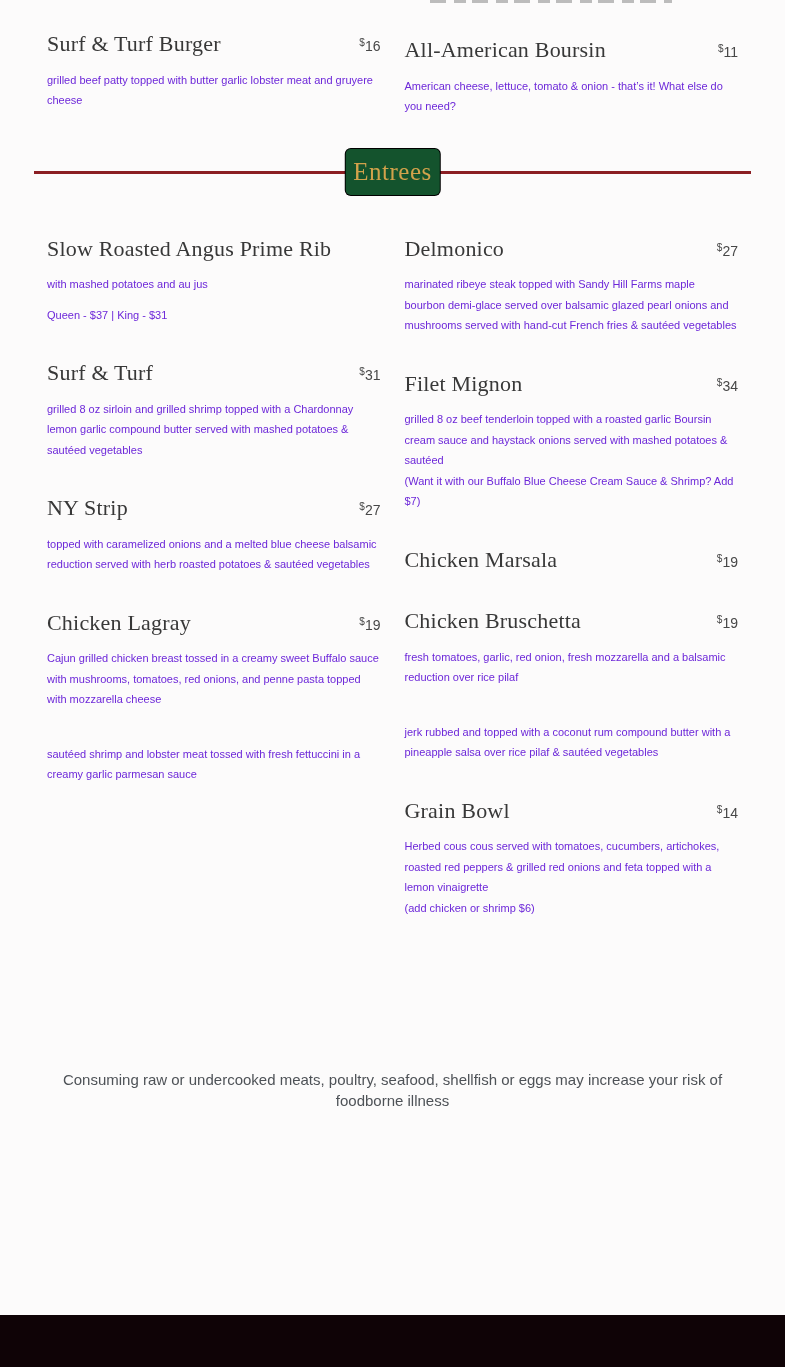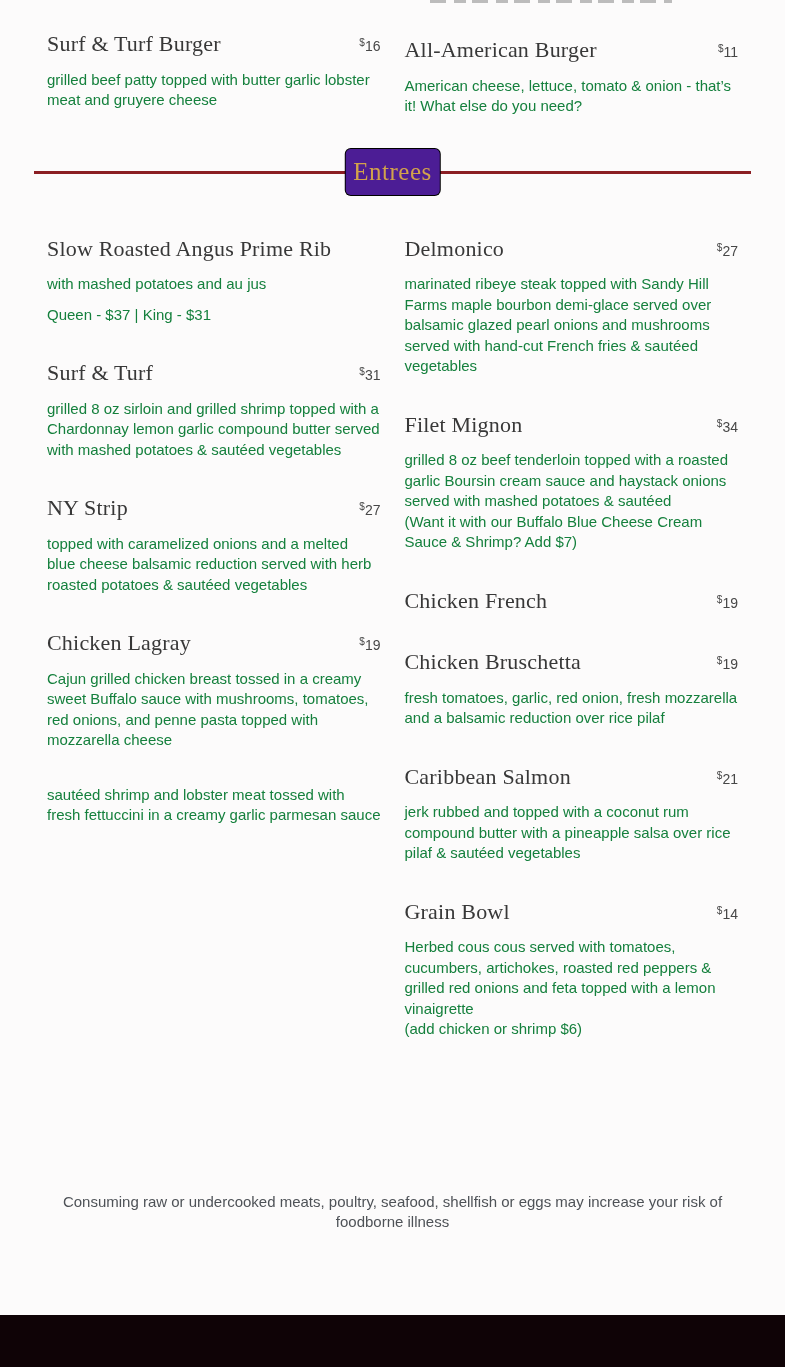--- a/index.html
+++ b/index.html
@@ -138,7 +138,7 @@
       <div class="col offset-down">
           <article class="menu-item">
             <div class="item-header">
-              <h3 class="item-name">All-American Burger</h3>
+              <h3 class="item-name">All-American Boursin</h3>
               <span class="item-price"><sup>$</sup>11</span>
             </div>
             <p class="desc">American cheese, lettuce, tomato &amp; onion - that’s it! What else do you need?</p>

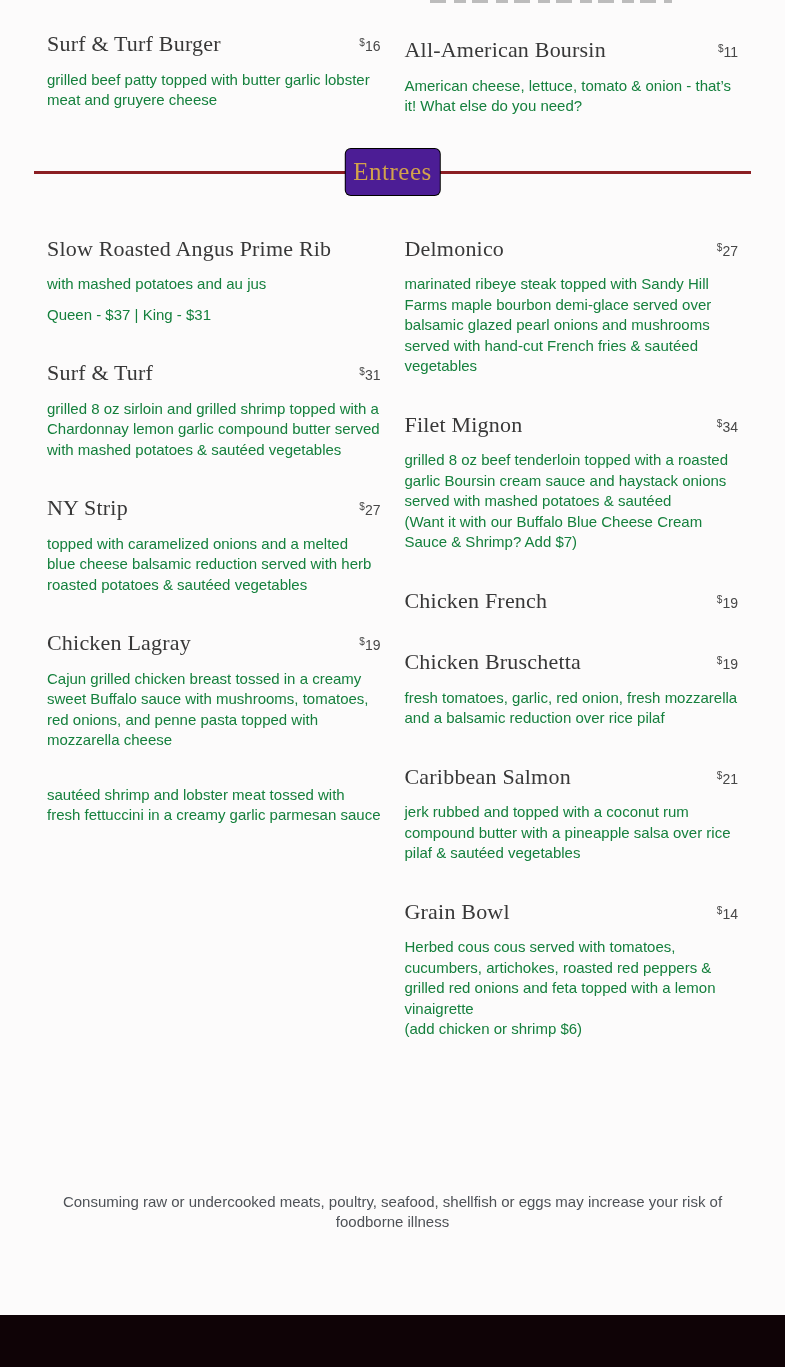--- a/index.html
+++ b/index.html
@@ -62,9 +62,9 @@
     vertical-align: 5px;
   }
   .desc {
-    font-size: 15px;
+    font-size: 11px;
     line-height: 20.5px;
-    color: #15803d;
+    color: #6d28d9;
     margin-top: 12px;
   }
   .desc.note { margin-top: 0; }

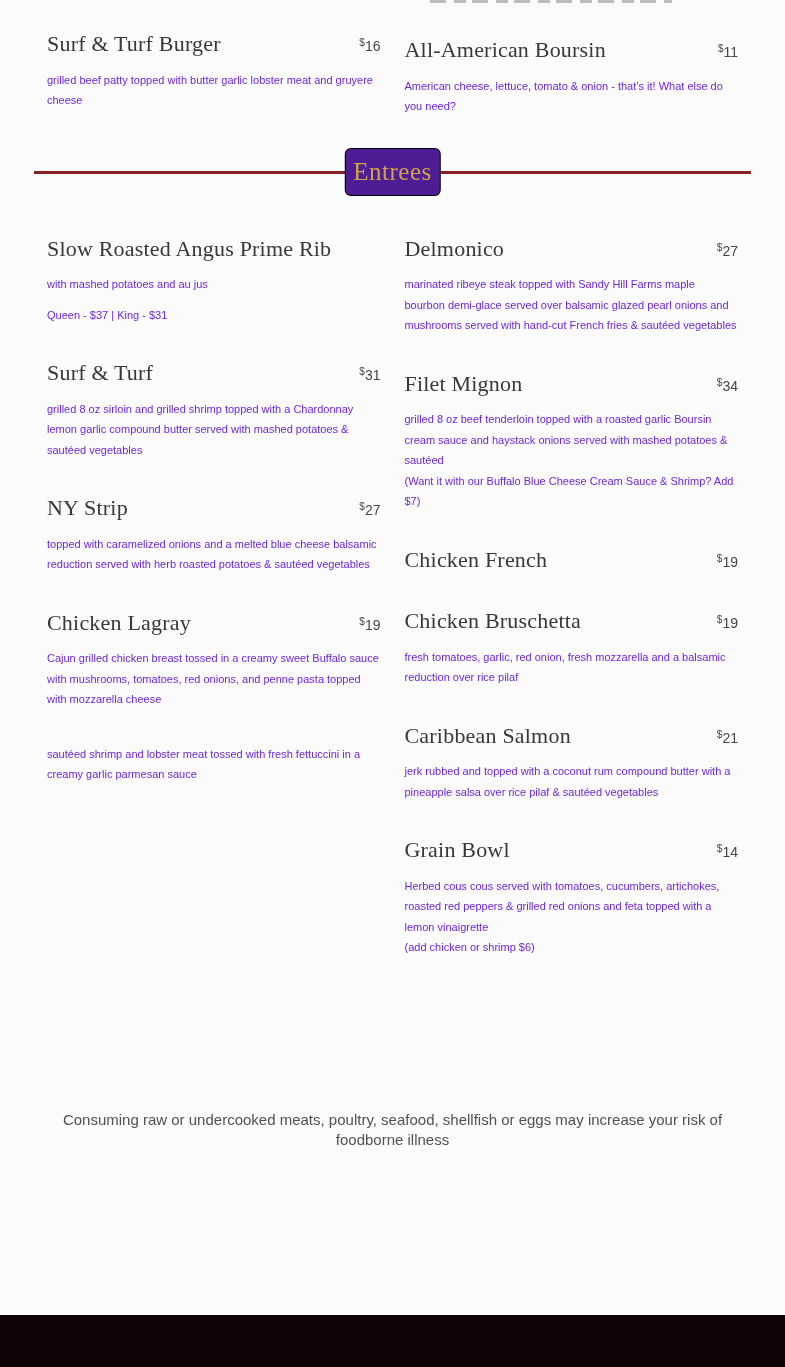--- a/index.html
+++ b/index.html
@@ -87,7 +87,7 @@
     transform: translateX(-50%);
     height: 46px;
     padding: 0 8px;
-    background: #4c1d95;
+    background: #14532d;
     border-radius: 5px;
     display: flex;
     align-items: center;

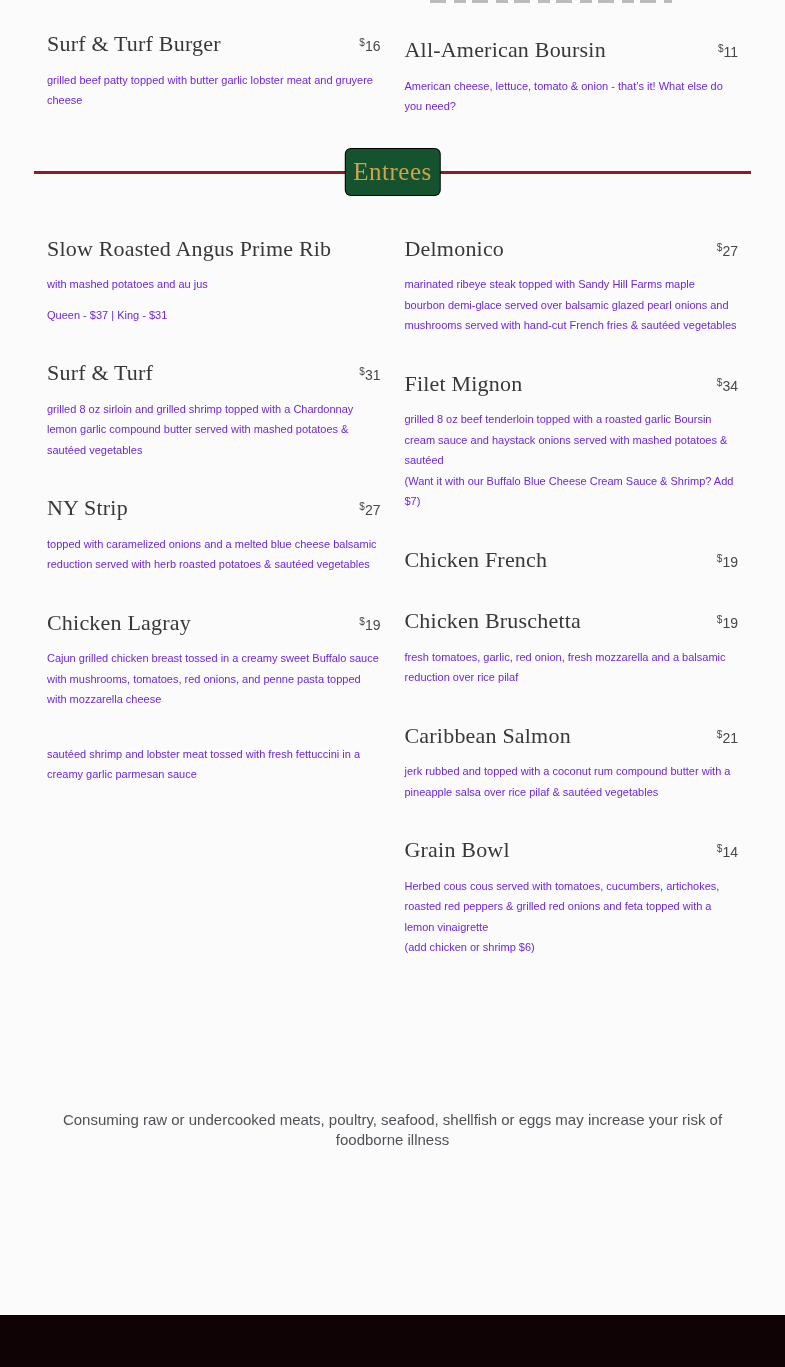--- a/index.html
+++ b/index.html
@@ -205,7 +205,7 @@
           </article>
           <article class="menu-item">
             <div class="item-header">
-              <h3 class="item-name">Chicken French</h3>
+              <h3 class="item-name">Chicken Marsala</h3>
               <span class="item-price"><sup>$</sup>19</span>
             </div>
           </article>

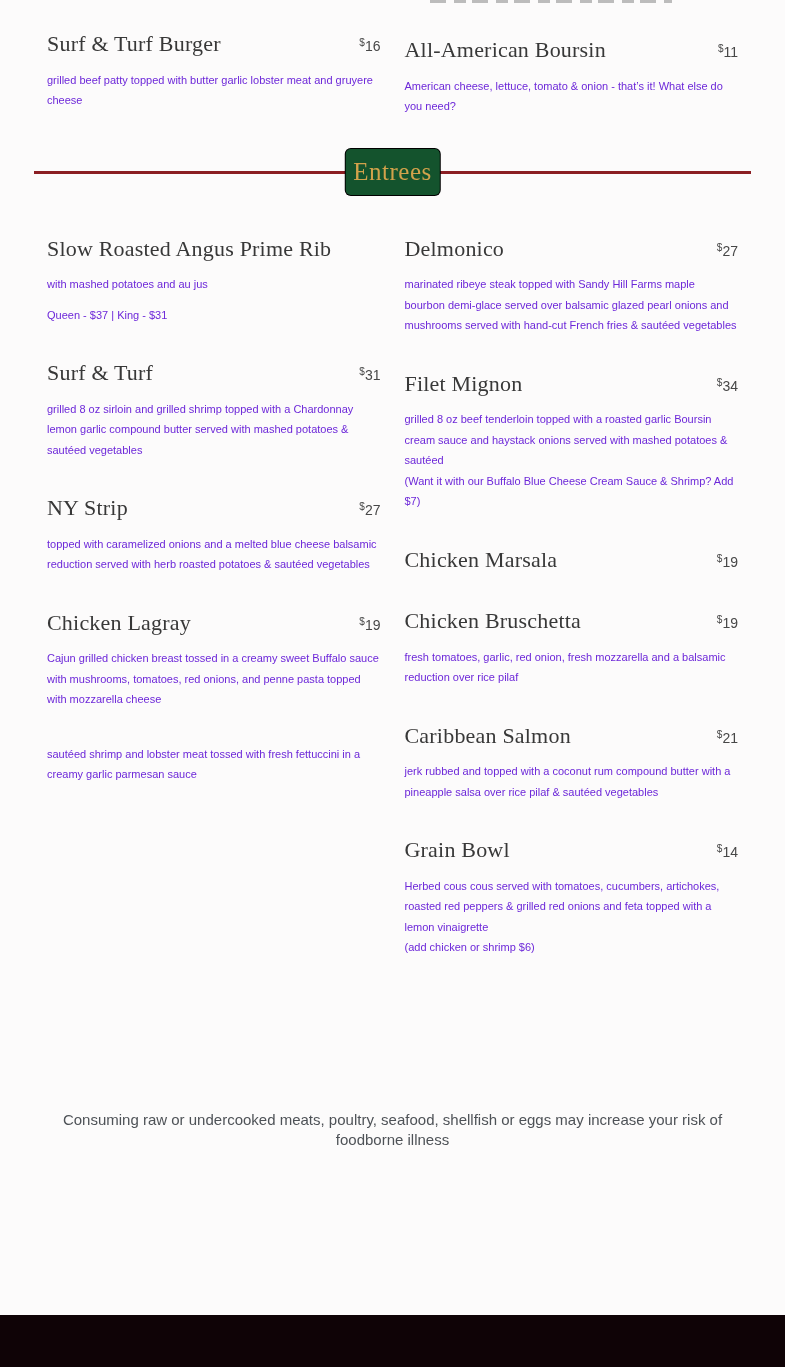--- a/index.html
+++ b/index.html
@@ -217,10 +217,6 @@
             <p class="desc">fresh tomatoes, garlic, red onion, fresh mozzarella and a balsamic reduction over rice pilaf</p>
           </article>
           <article class="menu-item">
-            <div class="item-header">
-              <h3 class="item-name">Caribbean Salmon</h3>
-              <span class="item-price"><sup>$</sup>21</span>
-            </div>
             <p class="desc">jerk rubbed and topped with a coconut rum compound butter with a pineapple salsa over rice pilaf &amp; sautéed vegetables</p>
           </article>
           <article class="menu-item">

